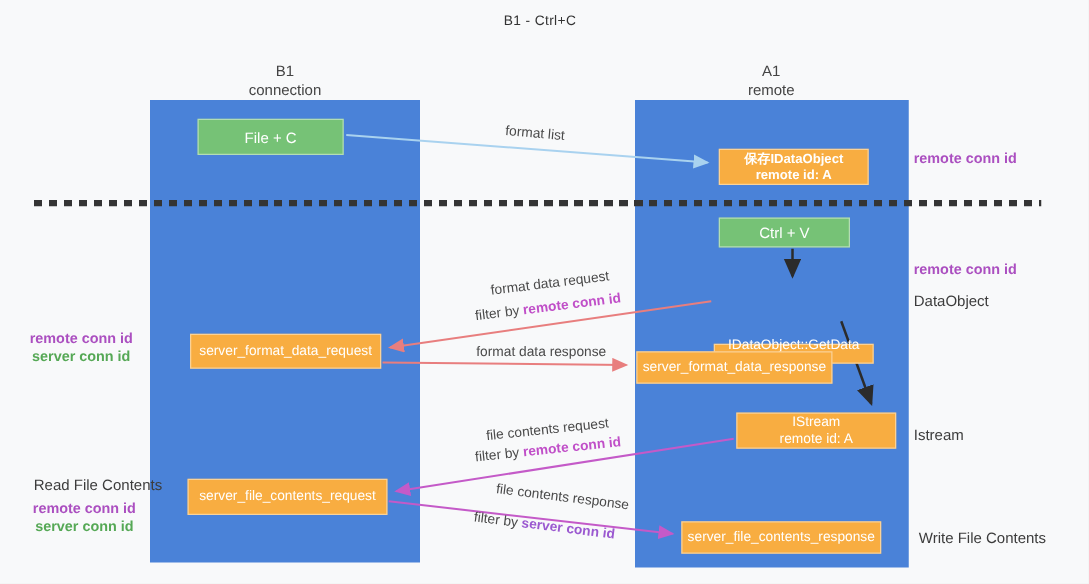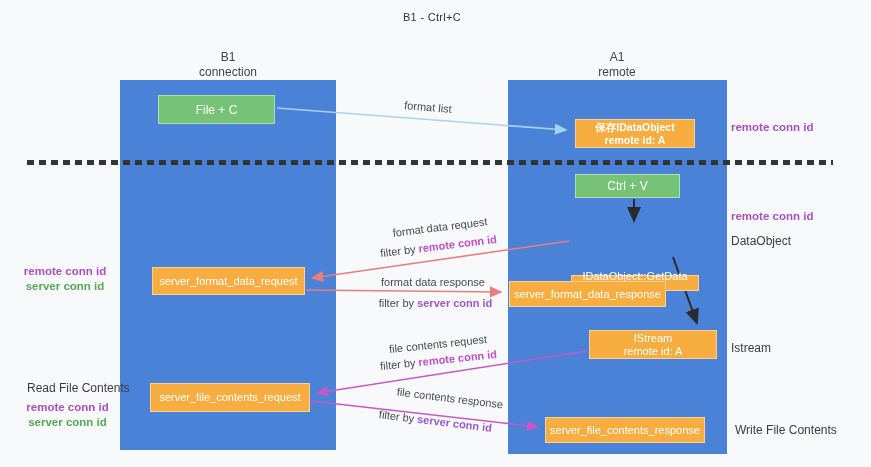--- a/index.html
+++ b/index.html
@@ -137,9 +137,6 @@
   </div>
 
   <div class="abs flow-label" style="left:368px;top:276px;width:130px;">format data response</div>
-  <div class="abs flow-label" style="left:363px;top:297px;width:145px;">
-    <span class="fb">filter by</span><span class="violet">server conn id</span>
-  </div>
 
   <div class="abs flow-label tilt-up2" style="left:373px;top:338px;width:130px;">file contents request</div>
   <div class="abs flow-label tilt-up2" style="left:366px;top:354px;width:145px;">

